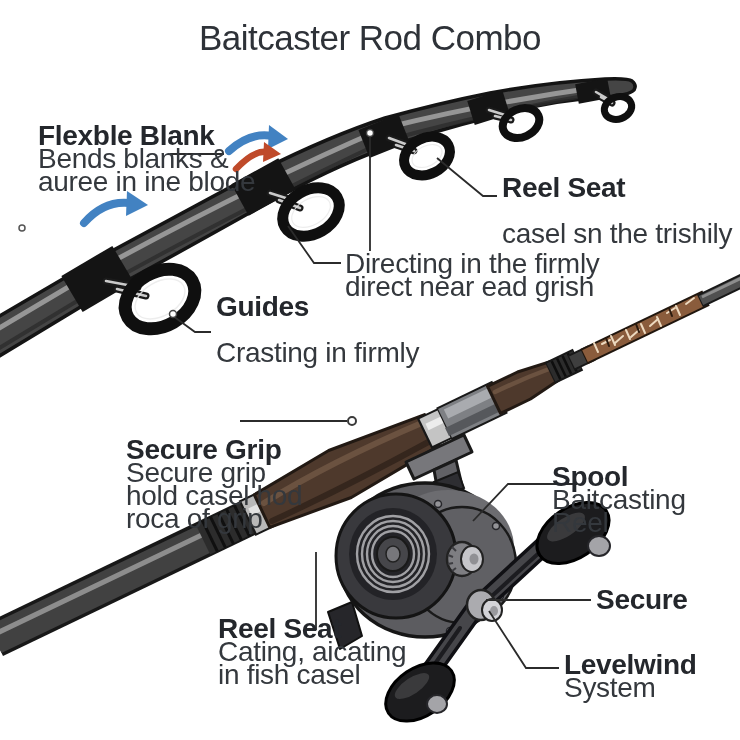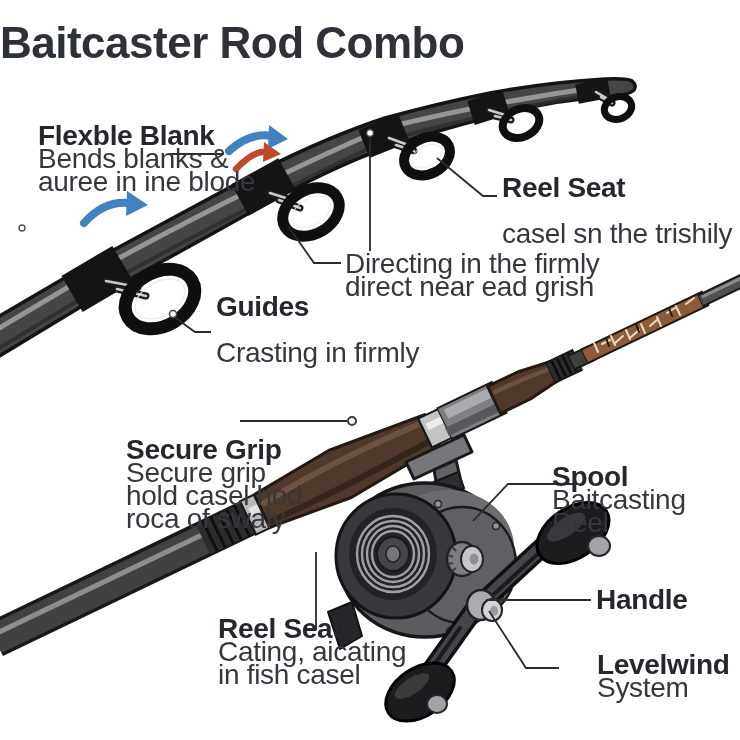--- a/index.html
+++ b/index.html
@@ -6,8 +6,8 @@
   #stage{position:relative;width:740px;height:740px;background:#ffffff;overflow:hidden;
          font-family:"Liberation Sans","DejaVu Sans",sans-serif;}
   #art{position:absolute;left:0;top:0;}
-  .title{position:absolute;left:0;top:18px;width:740px;text-align:left;
-         font-size:44px;font-weight:700;letter-spacing:-0.5px;color:#2e3238;}
+  .title{position:absolute;left:0;top:18px;width:740px;text-align:center;
+         font-size:35px;font-weight:400;letter-spacing:-0.5px;color:#2e3238;}
   .label{position:absolute;font-size:28px;line-height:23px;letter-spacing:-0.3px;color:#34383d;}
   .label .hd{display:block;font-weight:700;color:#24272c;}
   .inline-hd{font-weight:700;color:#24272c;}

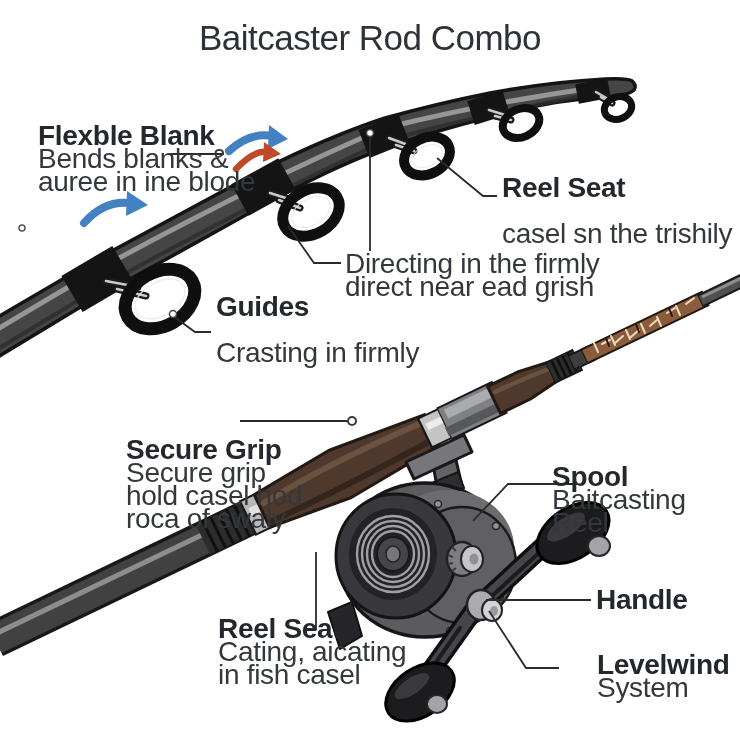--- a/index.html
+++ b/index.html
@@ -274,7 +274,7 @@
     <span class="hd">Secure Grip</span>
     <span>Secure grip</span><br>
     <span>hold casel hod</span><br>
-    <span>roca of swaly</span>
+    <span>roca of grip</span>
   </div>
 
   <div class="label" style="left:552px;top:465px;">

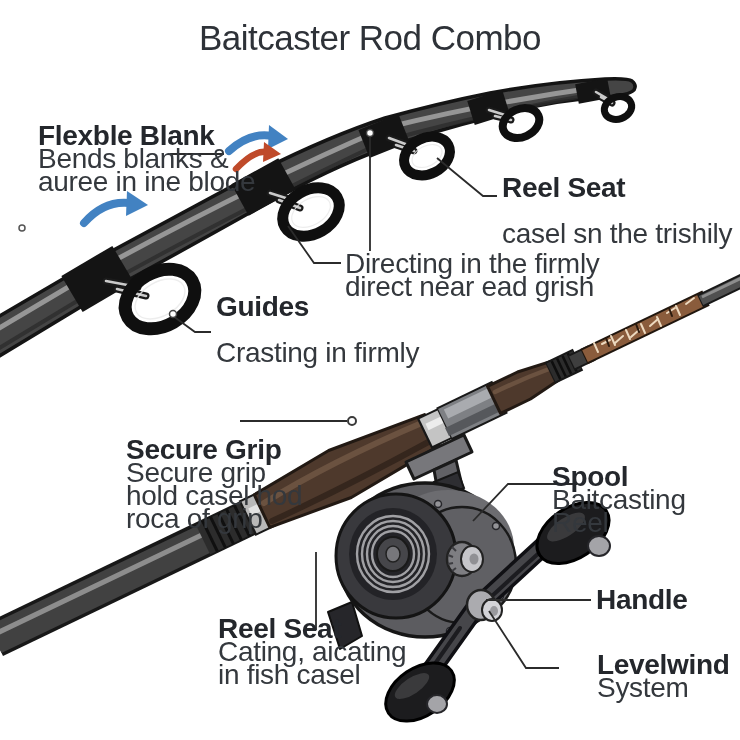--- a/index.html
+++ b/index.html
@@ -283,7 +283,7 @@
   </div>
 
   <div class="label" style="left:596px;top:588px;">
-    <span class="hd">Handle</span>
+    <span class="hd">Secure</span>
   </div>
 
   <div class="label" style="left:218px;top:617px;">

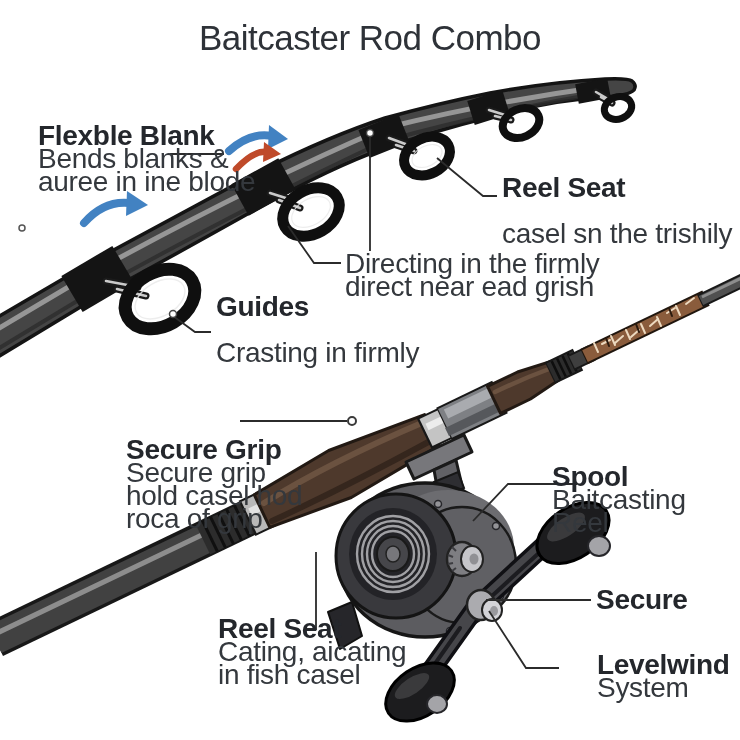--- a/index.html
+++ b/index.html
@@ -292,7 +292,7 @@
     <span>in fish casel</span>
   </div>
 
-  <div class="label" style="left:564px;top:653px;margin-left:33px;">
+  <div class="label" style="left:564px;top:653px;">
     <span class="inline-hd">Levelwind</span><span> System</span>
   </div>
 

